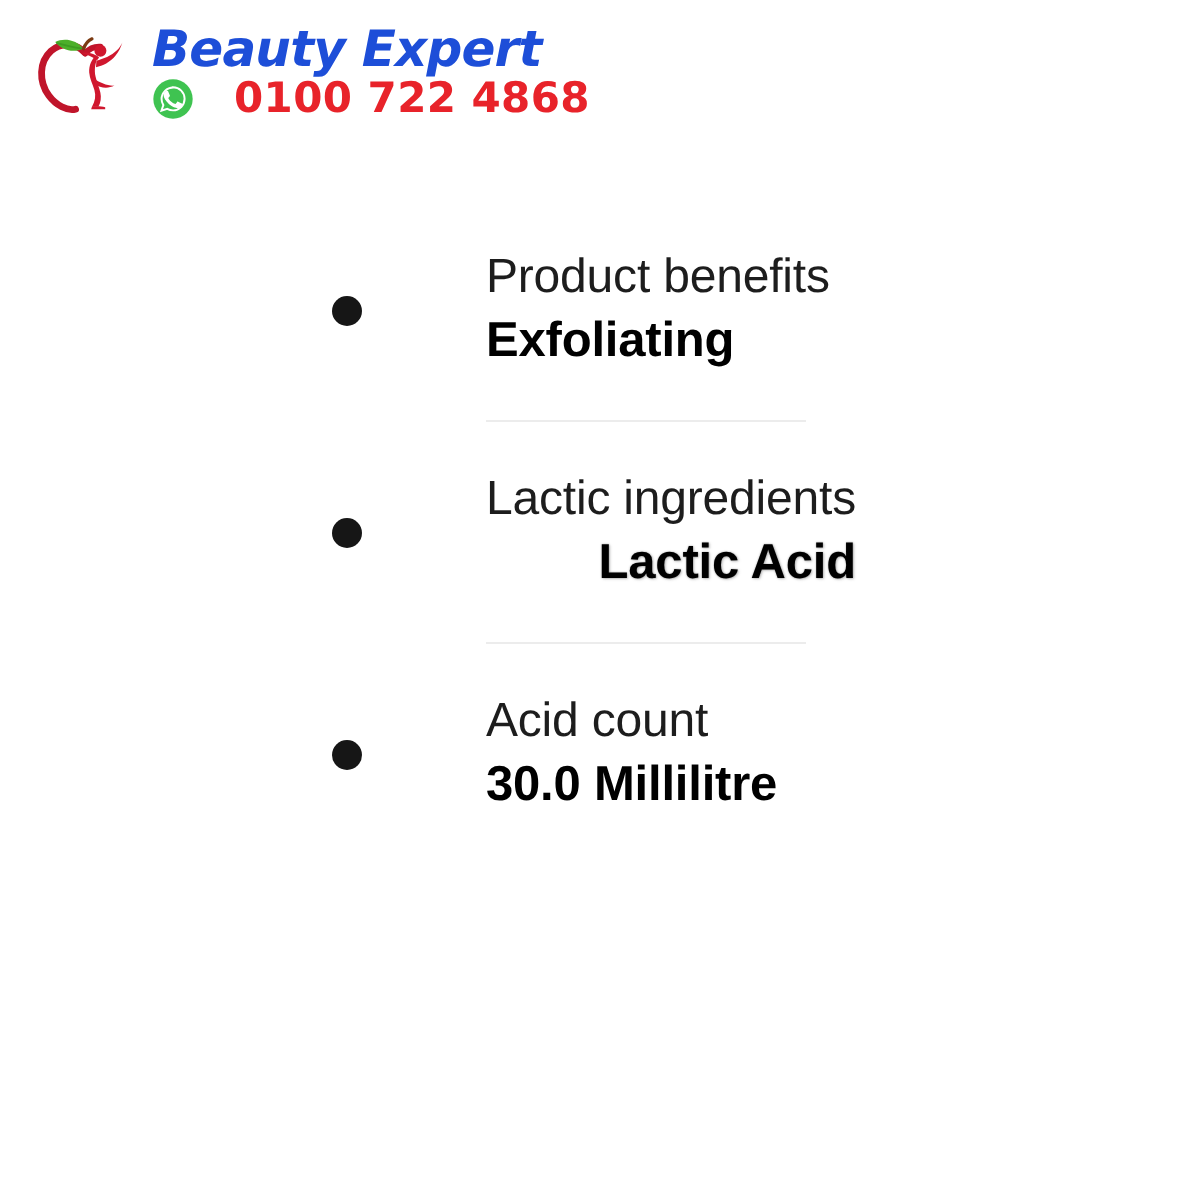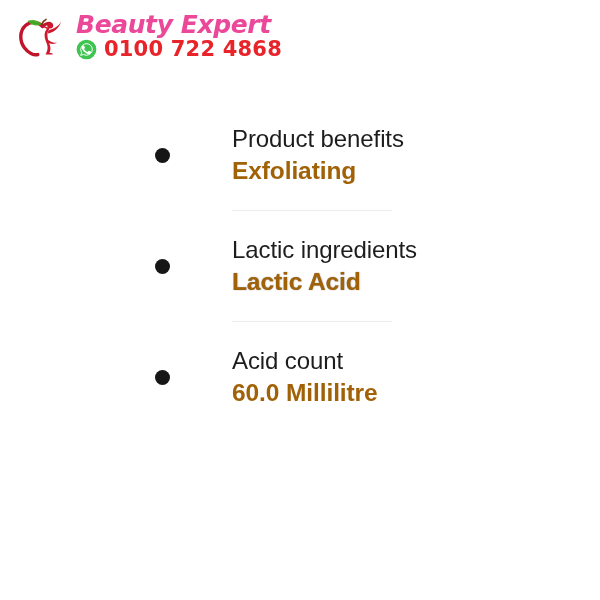--- a/index.html
+++ b/index.html
@@ -46,7 +46,7 @@
     font-style: italic;
     letter-spacing: -0.4px;
     line-height: 1.05;
-    color: #ec4899;
+    color: #1d4ed8;
     white-space: nowrap;
   }
   .brand-contact {

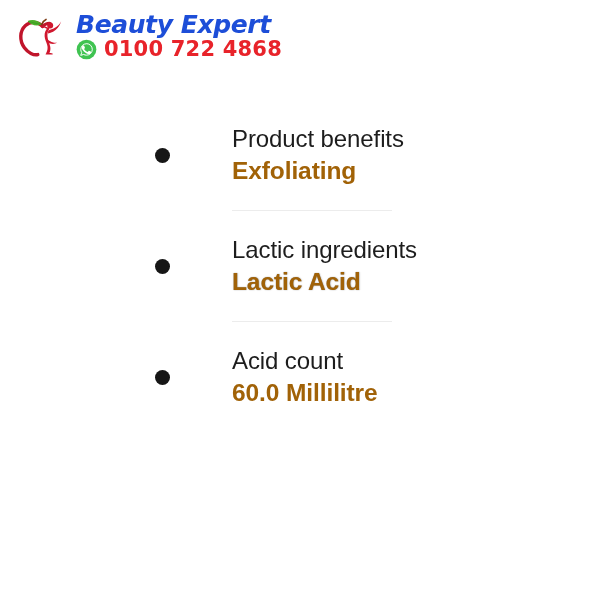--- a/index.html
+++ b/index.html
@@ -51,7 +51,7 @@
   }
   .brand-contact {
     display: flex;
-    gap: 7px;
+    gap: 20px;
   }
   .whatsapp-icon {
     width: 21px;

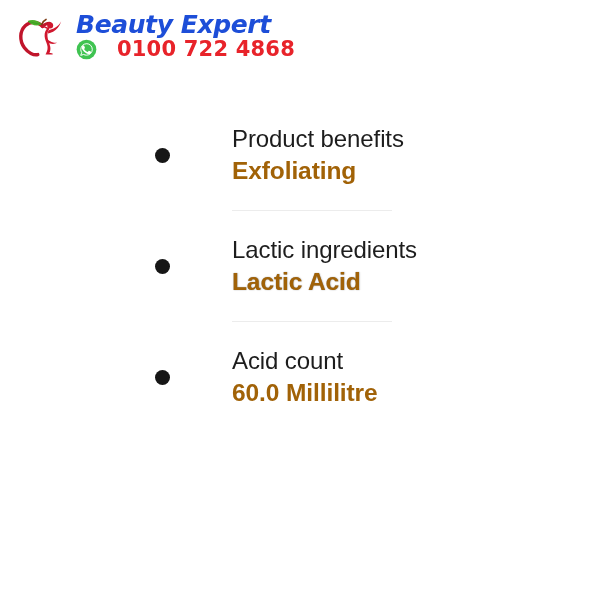--- a/index.html
+++ b/index.html
@@ -73,7 +73,7 @@
   .spec-list {
     position: absolute;
     top: 100px;
-    left: 0;
+    left: 11px;
     width: 532px;
   }
   .spec-item {

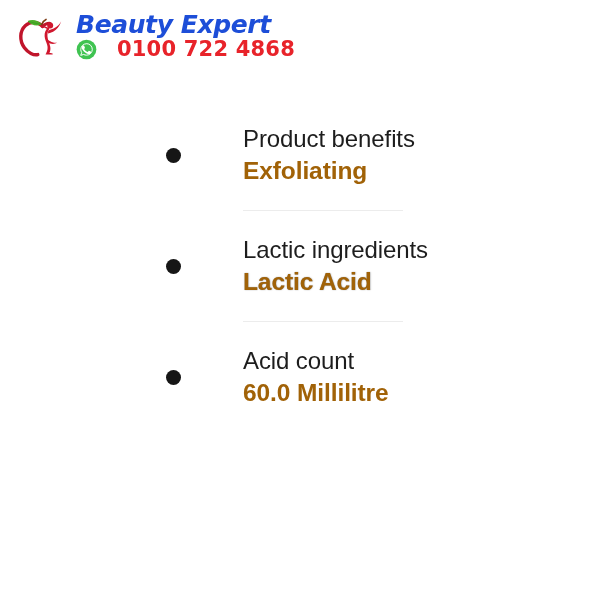--- a/index.html
+++ b/index.html
@@ -114,7 +114,7 @@
   .spec-value {
     font-size: 24.5px;
     font-weight: bold;
-    color: #a16207;
+    color: #000000;
     line-height: 1.32;
     letter-spacing: -0.1px;
     white-space: nowrap;

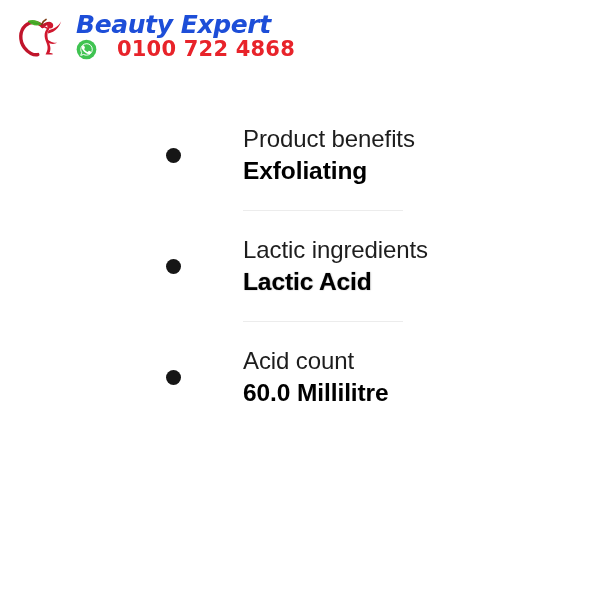--- a/index.html
+++ b/index.html
@@ -121,6 +121,7 @@
   }
   .spec-value.is-smudged {
     text-shadow: 0 0 0.9px rgba(90,90,90,0.55), 0.6px 0.3px 1.4px rgba(120,120,120,0.40);
+    text-align: right;
   }
 
   .spec-divider {

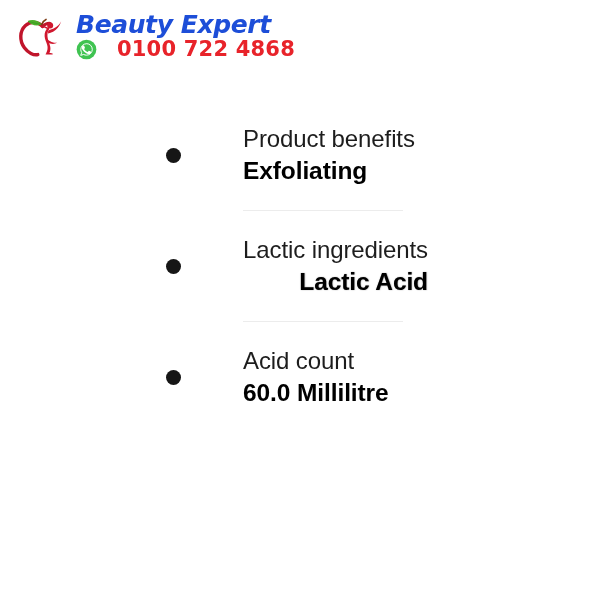--- a/index.html
+++ b/index.html
@@ -222,7 +222,7 @@
     </div>
     <div class="spec-body">
       <div class="spec-label">Acid count</div>
-      <div class="spec-value">60.0 Millilitre</div>
+      <div class="spec-value">30.0 Millilitre</div>
     </div>
   </div>
 

